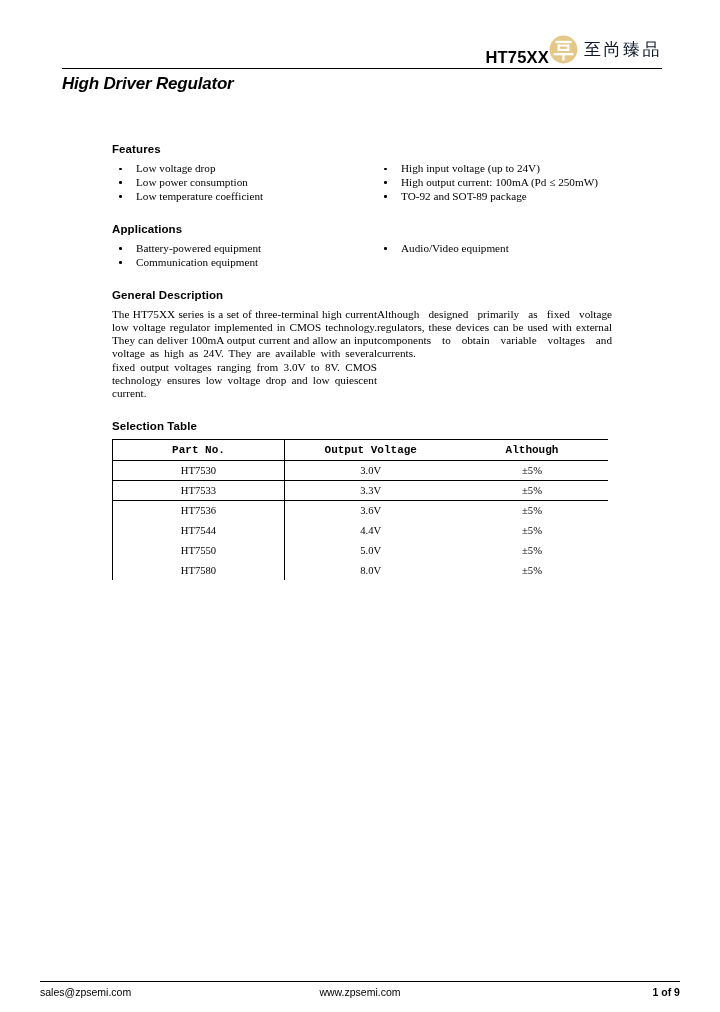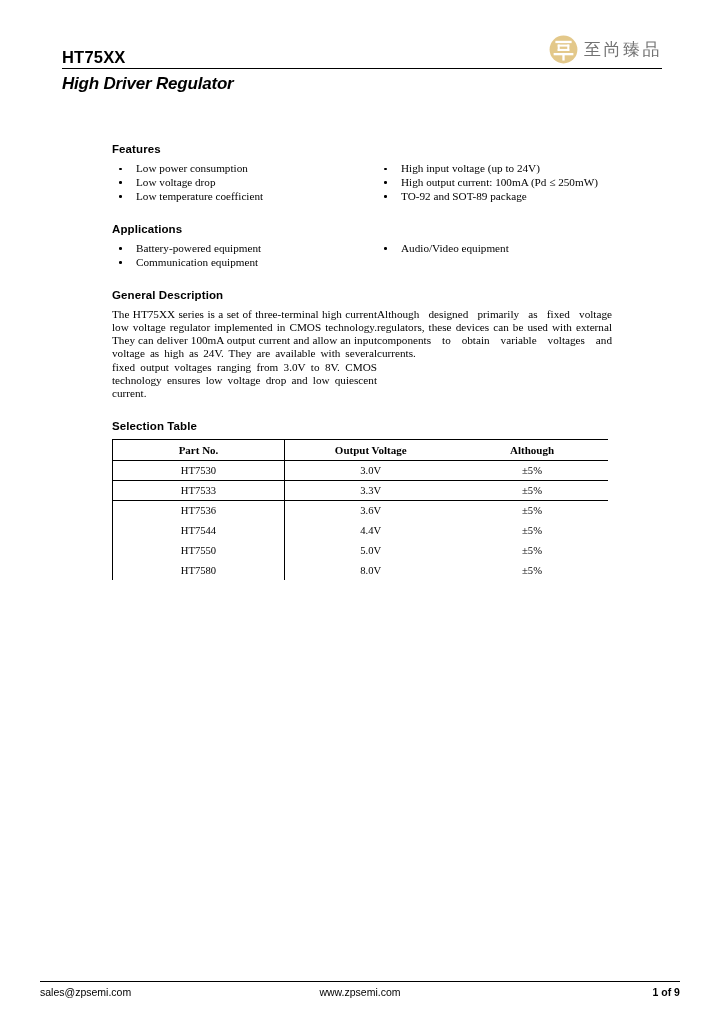--- a/index.html
+++ b/index.html
@@ -23,7 +23,7 @@
   .header-top {
     display: flex;
     align-items: flex-end;
-    justify-content: space-between;
+    justify-content: flex-end;
     height: 28px;
   }
   .doc-code {

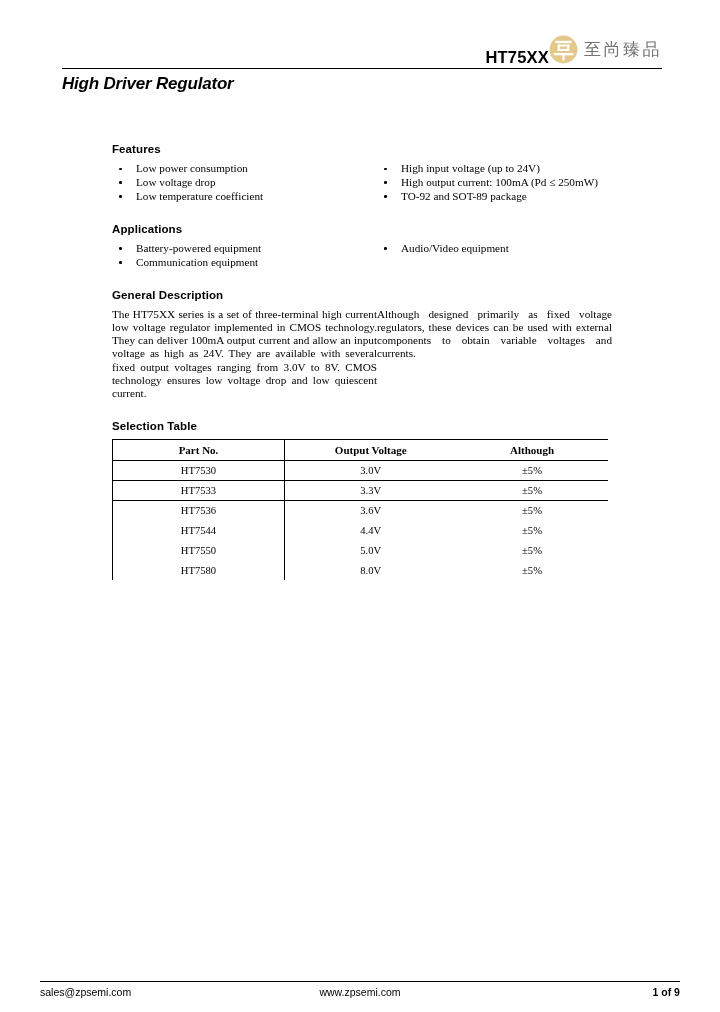--- a/index.html
+++ b/index.html
@@ -47,7 +47,7 @@
   .logo-text {
     font-family: "DejaVu Sans", sans-serif;
     font-size: 17px;
-    color: #737373;
+    color: #0f172a;
     letter-spacing: 2.5px;
     line-height: 1;
     white-space: nowrap;

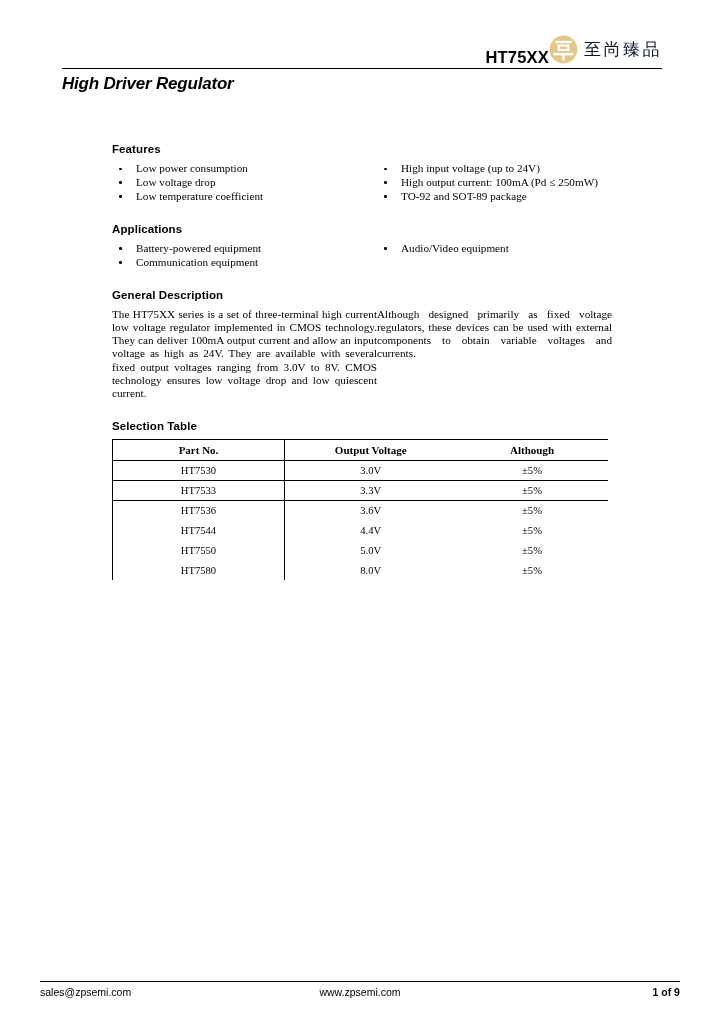--- a/index.html
+++ b/index.html
@@ -208,8 +208,8 @@
     <div class="two-col">
       <div class="col-left">
         <ul class="bullets">
+          <li>Low voltage drop</li>
           <li>Low power consumption</li>
-          <li>Low voltage drop</li>
           <li>Low temperature coefficient</li>
         </ul>
       </div>

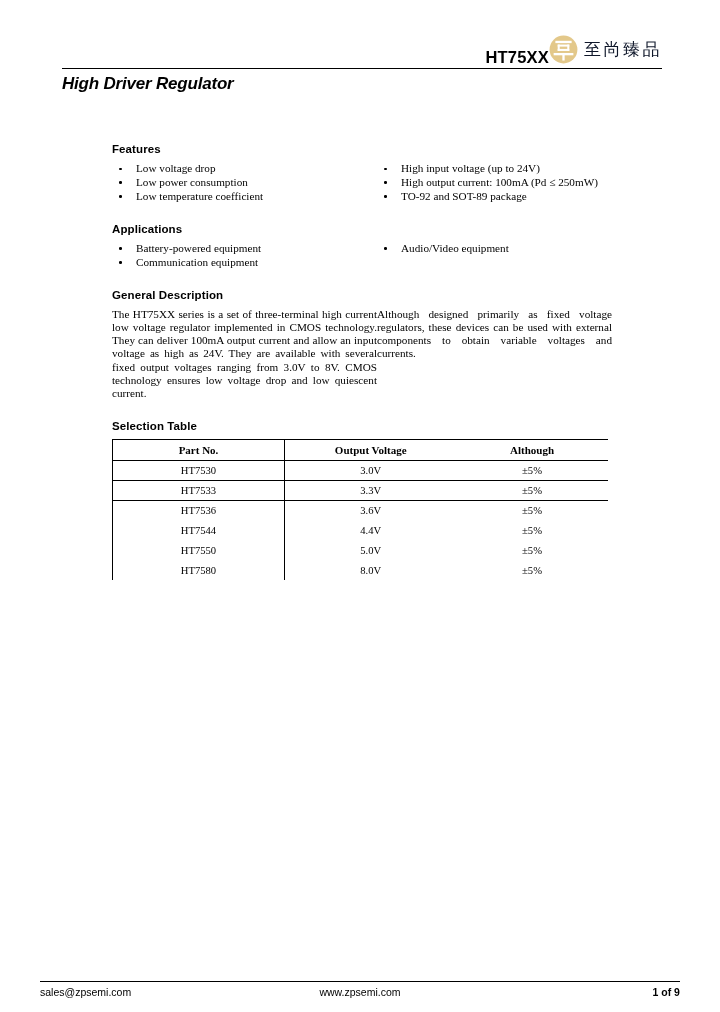--- a/index.html
+++ b/index.html
@@ -150,7 +150,7 @@
   col.c3 { width: 151px; }
 
   
-  tr.hdr-row { border-top: 1.6px solid #000; border-bottom: 1.3px solid #000; }
+  tr.hdr-row { border-top: 1.6px solid #000; border-bottom: 1.3px solid #000; font-family: Liberation Mono, monospace; }
   tr.ruled   { border-bottom: 1.2px solid #000; }
   tr.faded   { border-bottom: none; }
 

